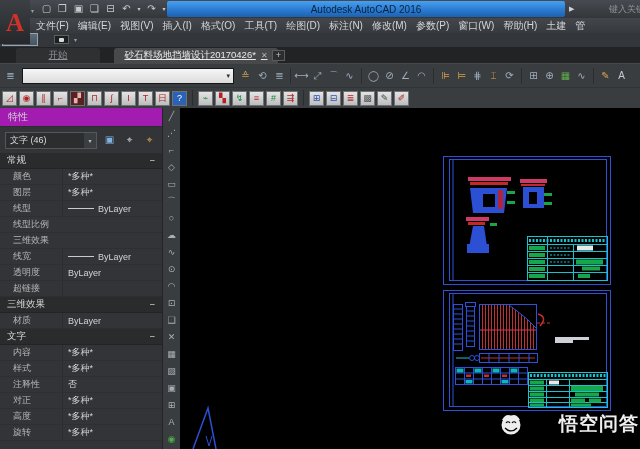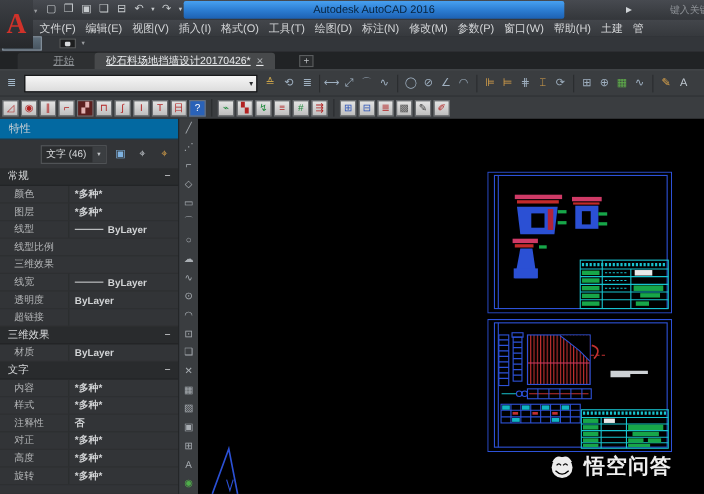--- a/index.html
+++ b/index.html
@@ -17,7 +17,7 @@
   .qat{position:absolute;left:40px;top:1px;height:16px;display:flex;align-items:center;gap:3px;}
   .qat .ticon{font-size:10px;color:#c7cbce;width:13px;text-align:center;flex:none;}
   .qat .ticon.small{font-size:6px;width:6px;}
-  .titleblue{position:absolute;left:167px;top:1px;width:346px;height:16px;border-radius:2px;
+  .titleblue{position:absolute;left:167px;top:1px;width:398px;height:16px;border-radius:2px;
              background:linear-gradient(#47a0f0 0%,#2b7bd0 55%,#1d61b2 100%);
              display:flex;align-items:center;justify-content:center;gap:18px;}
   .titleblue span{font-size:10px;color:#07233e;white-space:nowrap;}

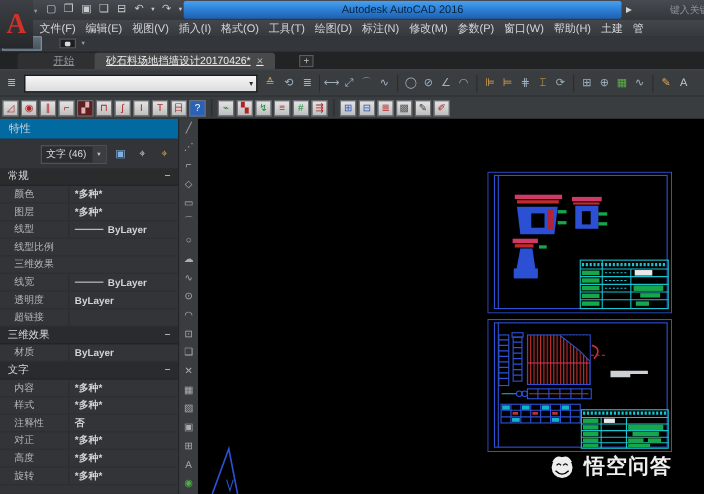--- a/index.html
+++ b/index.html
@@ -43,7 +43,7 @@
   .tab{position:absolute;top:1px;height:15px;display:flex;align-items:center;justify-content:center;
        font-size:9.5px;border-radius:3px 3px 0 0;white-space:nowrap;text-decoration:underline;}
   .tab.start{left:16px;width:84px;background:#2e3032;color:#8f9397;}
-  .tab.active{left:86px;width:164px;background:#47494b;color:#e8eaec;gap:5px;}
+  .tab.active{left:114px;width:164px;background:#47494b;color:#e8eaec;gap:5px;}
   .tab-close{font-size:8px;color:#b0b3b6;}
   .newtab{position:absolute;left:272px;top:3px;width:13px;height:11px;box-sizing:border-box;
           background:#2b2d2f;border:1px solid #5a5c5e;color:#c2c5c8;font-size:9px;

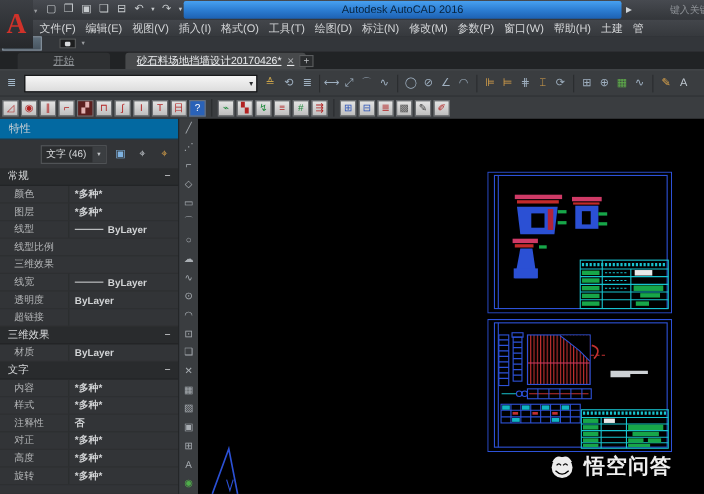--- a/index.html
+++ b/index.html
@@ -67,7 +67,7 @@
   
   .palette{position:absolute;left:0;top:108px;width:163px;height:341px;background:#323437;
            border-right:1px solid #222426;box-sizing:border-box;overflow:hidden;}
-  .palette-title{height:18px;background:#0369a1;color:#d2d4d6;font-size:10px;display:flex;
+  .palette-title{height:18px;background:#a21caf;color:#d2d4d6;font-size:10px;display:flex;
                  align-items:center;padding-left:8px;border-bottom:1px solid #2a2c2e;}
   .selector-row{height:26px;display:flex;align-items:center;padding:0 5px;gap:5px;margin-left:32px;}
   .selector{width:92px;height:17px;box-sizing:border-box;background:#2b2d2f;

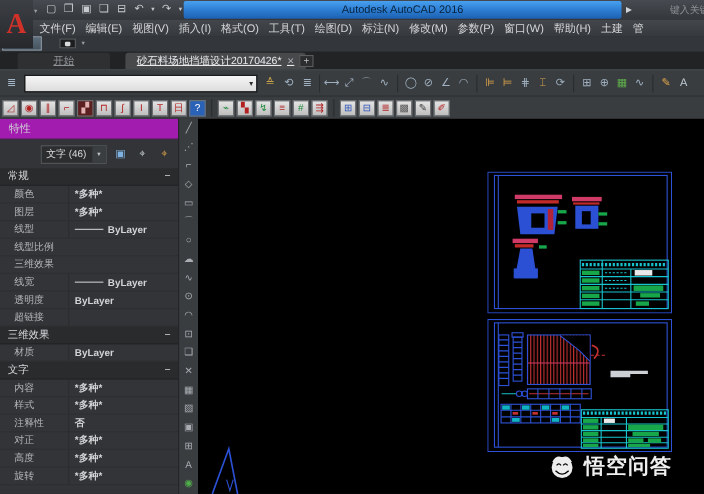--- a/index.html
+++ b/index.html
@@ -69,7 +69,7 @@
            border-right:1px solid #222426;box-sizing:border-box;overflow:hidden;}
   .palette-title{height:18px;background:#a21caf;color:#d2d4d6;font-size:10px;display:flex;
                  align-items:center;padding-left:8px;border-bottom:1px solid #2a2c2e;}
-  .selector-row{height:26px;display:flex;align-items:center;padding:0 5px;gap:5px;margin-left:32px;}
+  .selector-row{height:26px;display:flex;align-items:center;padding:0 5px;gap:5px;}
   .selector{width:92px;height:17px;box-sizing:border-box;background:#2b2d2f;
             border:1px solid #55585b;color:#d8dadc;font-size:9px;display:flex;
             align-items:center;justify-content:space-between;padding-left:4px;}

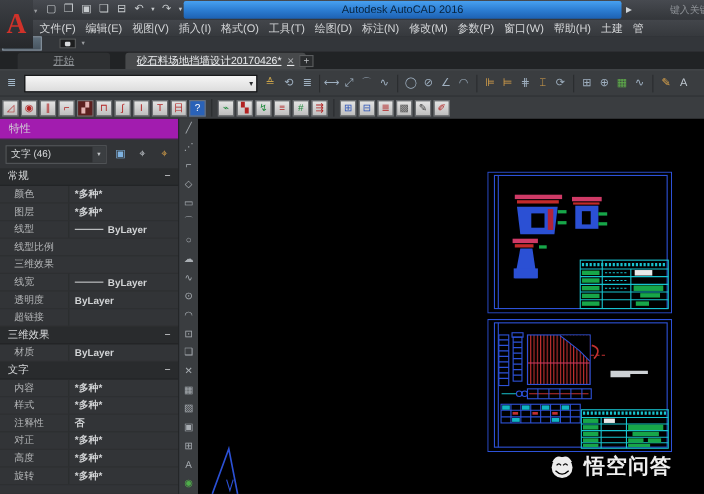--- a/index.html
+++ b/index.html
@@ -82,7 +82,7 @@
   .prop-row{height:16px;box-sizing:border-box;display:flex;font-size:9px;border-bottom:1px solid #2d2f31;}
   .plabel{width:62px;box-sizing:border-box;padding-left:13px;color:#b4b6b8;display:flex;align-items:center;}
   .pvalue{flex:1;border-left:1px solid #2b2d2f;color:#d2d4d6;display:flex;align-items:center;
-          padding-left:5px;gap:4px;font-weight:bold;}
+          padding-left:5px;gap:4px;}
   .pvalue.muted{color:#7e8184;}
   .lineswatch{display:inline-block;width:26px;height:0;border-top:1px solid #c8cacc;}
   

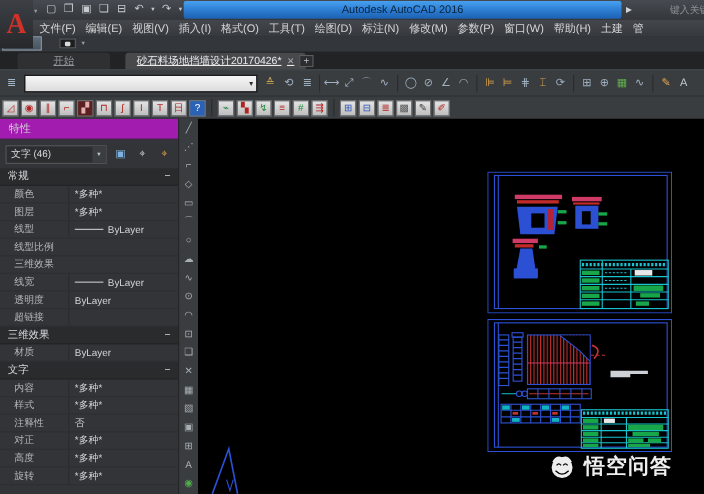--- a/index.html
+++ b/index.html
@@ -95,7 +95,7 @@
   .sheet{position:absolute;}
   .watermark{position:absolute;left:318px;top:303px;display:flex;align-items:center;gap:7px;}
   .wm-text{font-size:19px;color:#efefef;letter-spacing:1px;font-weight:bold;
-           text-shadow:0 0 2px rgba(0,0,0,.6);}
+           text-shadow:0 0 2px rgba(0,0,0,.6);margin-left:28px;}
 </style>
 </head>
 <body>

